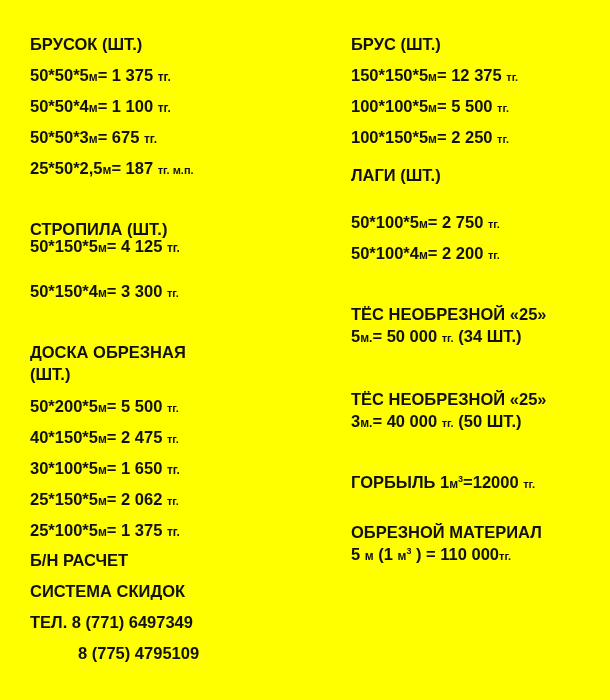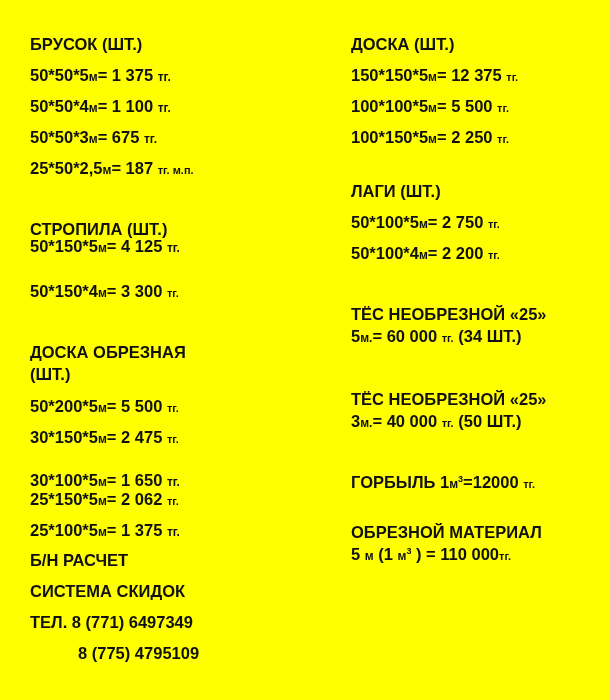--- a/index.html
+++ b/index.html
@@ -55,7 +55,7 @@
 </div>
 
 <div class="col col-right">
-  <div class="line" style="top:34px">ДОСКА (ШТ.)</div>
+  <div class="line" style="top:34px">БРУС (ШТ.)</div>
   <div class="line" style="top:65px"><span>150*150*5</span><span class="unit">м</span><span>= 12 375</span> <span class="small">тг.</span></div>
   <div class="line" style="top:96px"><span>100*100*5</span><span class="unit">м</span><span>= 5 500</span> <span class="small">тг.</span></div>
   <div class="line" style="top:127px"><span>100*150*5</span><span class="unit">м</span><span>= 2 250</span> <span class="small">тг.</span></div>

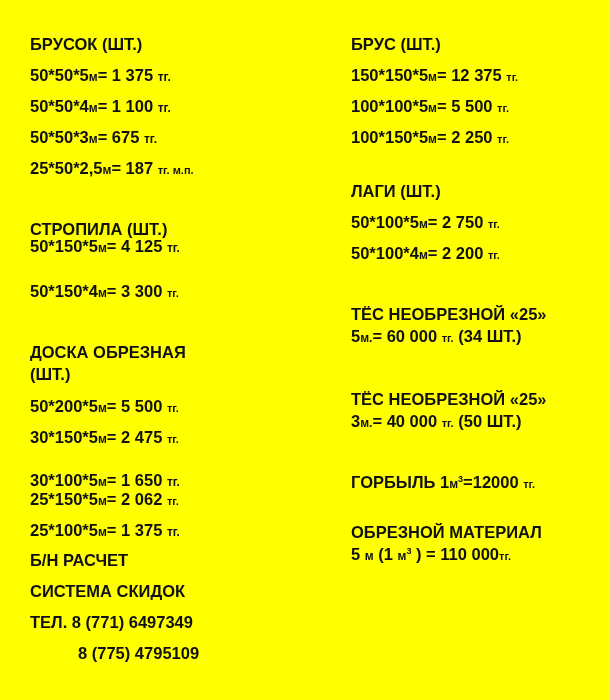--- a/index.html
+++ b/index.html
@@ -60,7 +60,7 @@
   <div class="line" style="top:96px"><span>100*100*5</span><span class="unit">м</span><span>= 5 500</span> <span class="small">тг.</span></div>
   <div class="line" style="top:127px"><span>100*150*5</span><span class="unit">м</span><span>= 2 250</span> <span class="small">тг.</span></div>
 
-  <div class="line" style="top:181px">ЛАГИ (ШТ.)</div>
+  <div class="line" style="top:165px">ЛАГИ (ШТ.)</div>
   <div class="line" style="top:212px"><span>50*100*5</span><span class="unit">м</span><span>= 2 750</span> <span class="small">тг.</span></div>
   <div class="line" style="top:243px"><span>50*100*4</span><span class="unit">м</span><span>= 2 200</span> <span class="small">тг.</span></div>
 

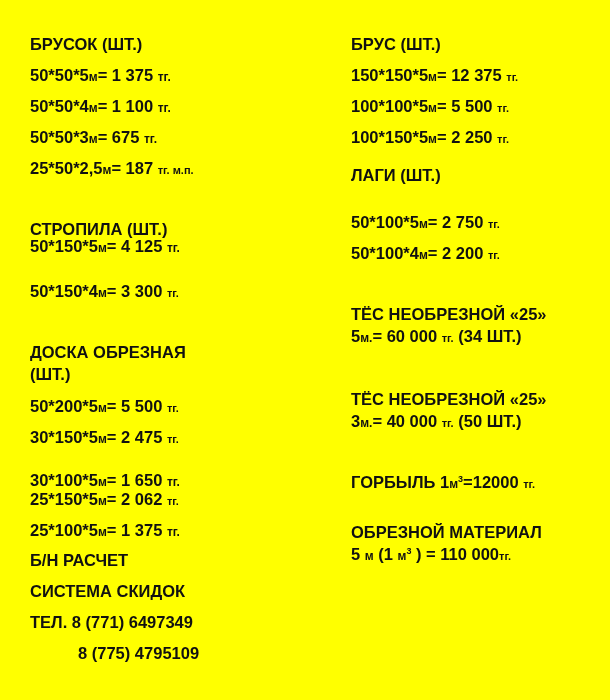--- a/index.html
+++ b/index.html
@@ -65,7 +65,7 @@
   <div class="line" style="top:243px"><span>50*100*4</span><span class="unit">м</span><span>= 2 200</span> <span class="small">тг.</span></div>
 
   <div class="line" style="top:304px">ТЁС НЕОБРЕЗНОЙ «25»</div>
-  <div class="line" style="top:326px"><span>5</span><span class="unit">м.</span><span>= 60 000 </span><span class="small">тг.</span><span> (34 ШТ.)</span></div>
+  <div class="line" style="top:326px"><span>5</span><span class="unit">м.</span><span>= 50 000 </span><span class="small">тг.</span><span> (34 ШТ.)</span></div>
 
   <div class="line" style="top:389px">ТЁС НЕОБРЕЗНОЙ «25»</div>
   <div class="line" style="top:411px"><span>3</span><span class="unit">м.</span><span>= 40 000 </span><span class="small">тг.</span><span> (50 ШТ.)</span></div>

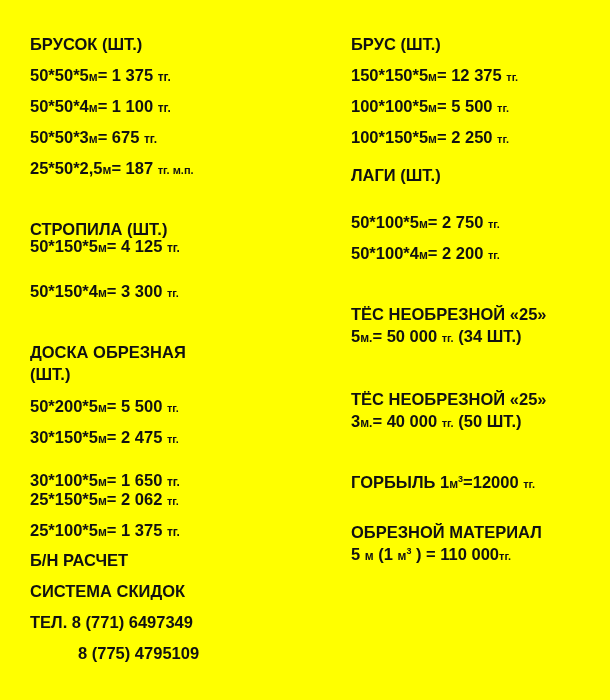--- a/index.html
+++ b/index.html
@@ -43,7 +43,7 @@
   <div class="line" style="top:342px">ДОСКА ОБРЕЗНАЯ</div>
   <div class="line" style="top:364px">(ШТ.)</div>
   <div class="line" style="top:396px"><span>50*200*5</span><span class="unit">м</span><span>= 5 500</span> <span class="small">тг.</span></div>
-  <div class="line" style="top:427px"><span>30*150*5</span><span class="unit">м</span><span>= 2 475</span> <span class="small">тг.</span></div>
+  <div class="line" style="top:427px"><span>40*150*5</span><span class="unit">м</span><span>= 2 475</span> <span class="small">тг.</span></div>
   <div class="line" style="top:470px"><span>30*100*5</span><span class="unit">м</span><span>= 1 650</span> <span class="unit">тг.</span></div>
   <div class="line" style="top:489px"><span>25*150*5</span><span class="unit">м</span><span>= 2 062</span> <span class="small">тг.</span></div>
   <div class="line" style="top:520px"><span>25*100*5</span><span class="unit">м</span><span>= 1 375</span> <span class="unit">тг.</span></div>

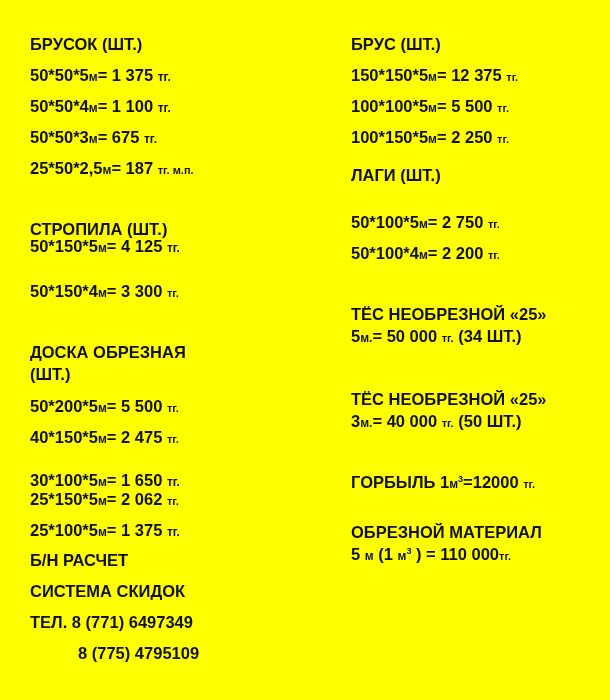--- a/index.html
+++ b/index.html
@@ -44,7 +44,7 @@
   <div class="line" style="top:364px">(ШТ.)</div>
   <div class="line" style="top:396px"><span>50*200*5</span><span class="unit">м</span><span>= 5 500</span> <span class="small">тг.</span></div>
   <div class="line" style="top:427px"><span>40*150*5</span><span class="unit">м</span><span>= 2 475</span> <span class="small">тг.</span></div>
-  <div class="line" style="top:470px"><span>30*100*5</span><span class="unit">м</span><span>= 1 650</span> <span class="unit">тг.</span></div>
+  <div class="line" style="top:458px"><span>30*100*5</span><span class="unit">м</span><span>= 1 650</span> <span class="unit">тг.</span></div>
   <div class="line" style="top:489px"><span>25*150*5</span><span class="unit">м</span><span>= 2 062</span> <span class="small">тг.</span></div>
   <div class="line" style="top:520px"><span>25*100*5</span><span class="unit">м</span><span>= 1 375</span> <span class="unit">тг.</span></div>
 

